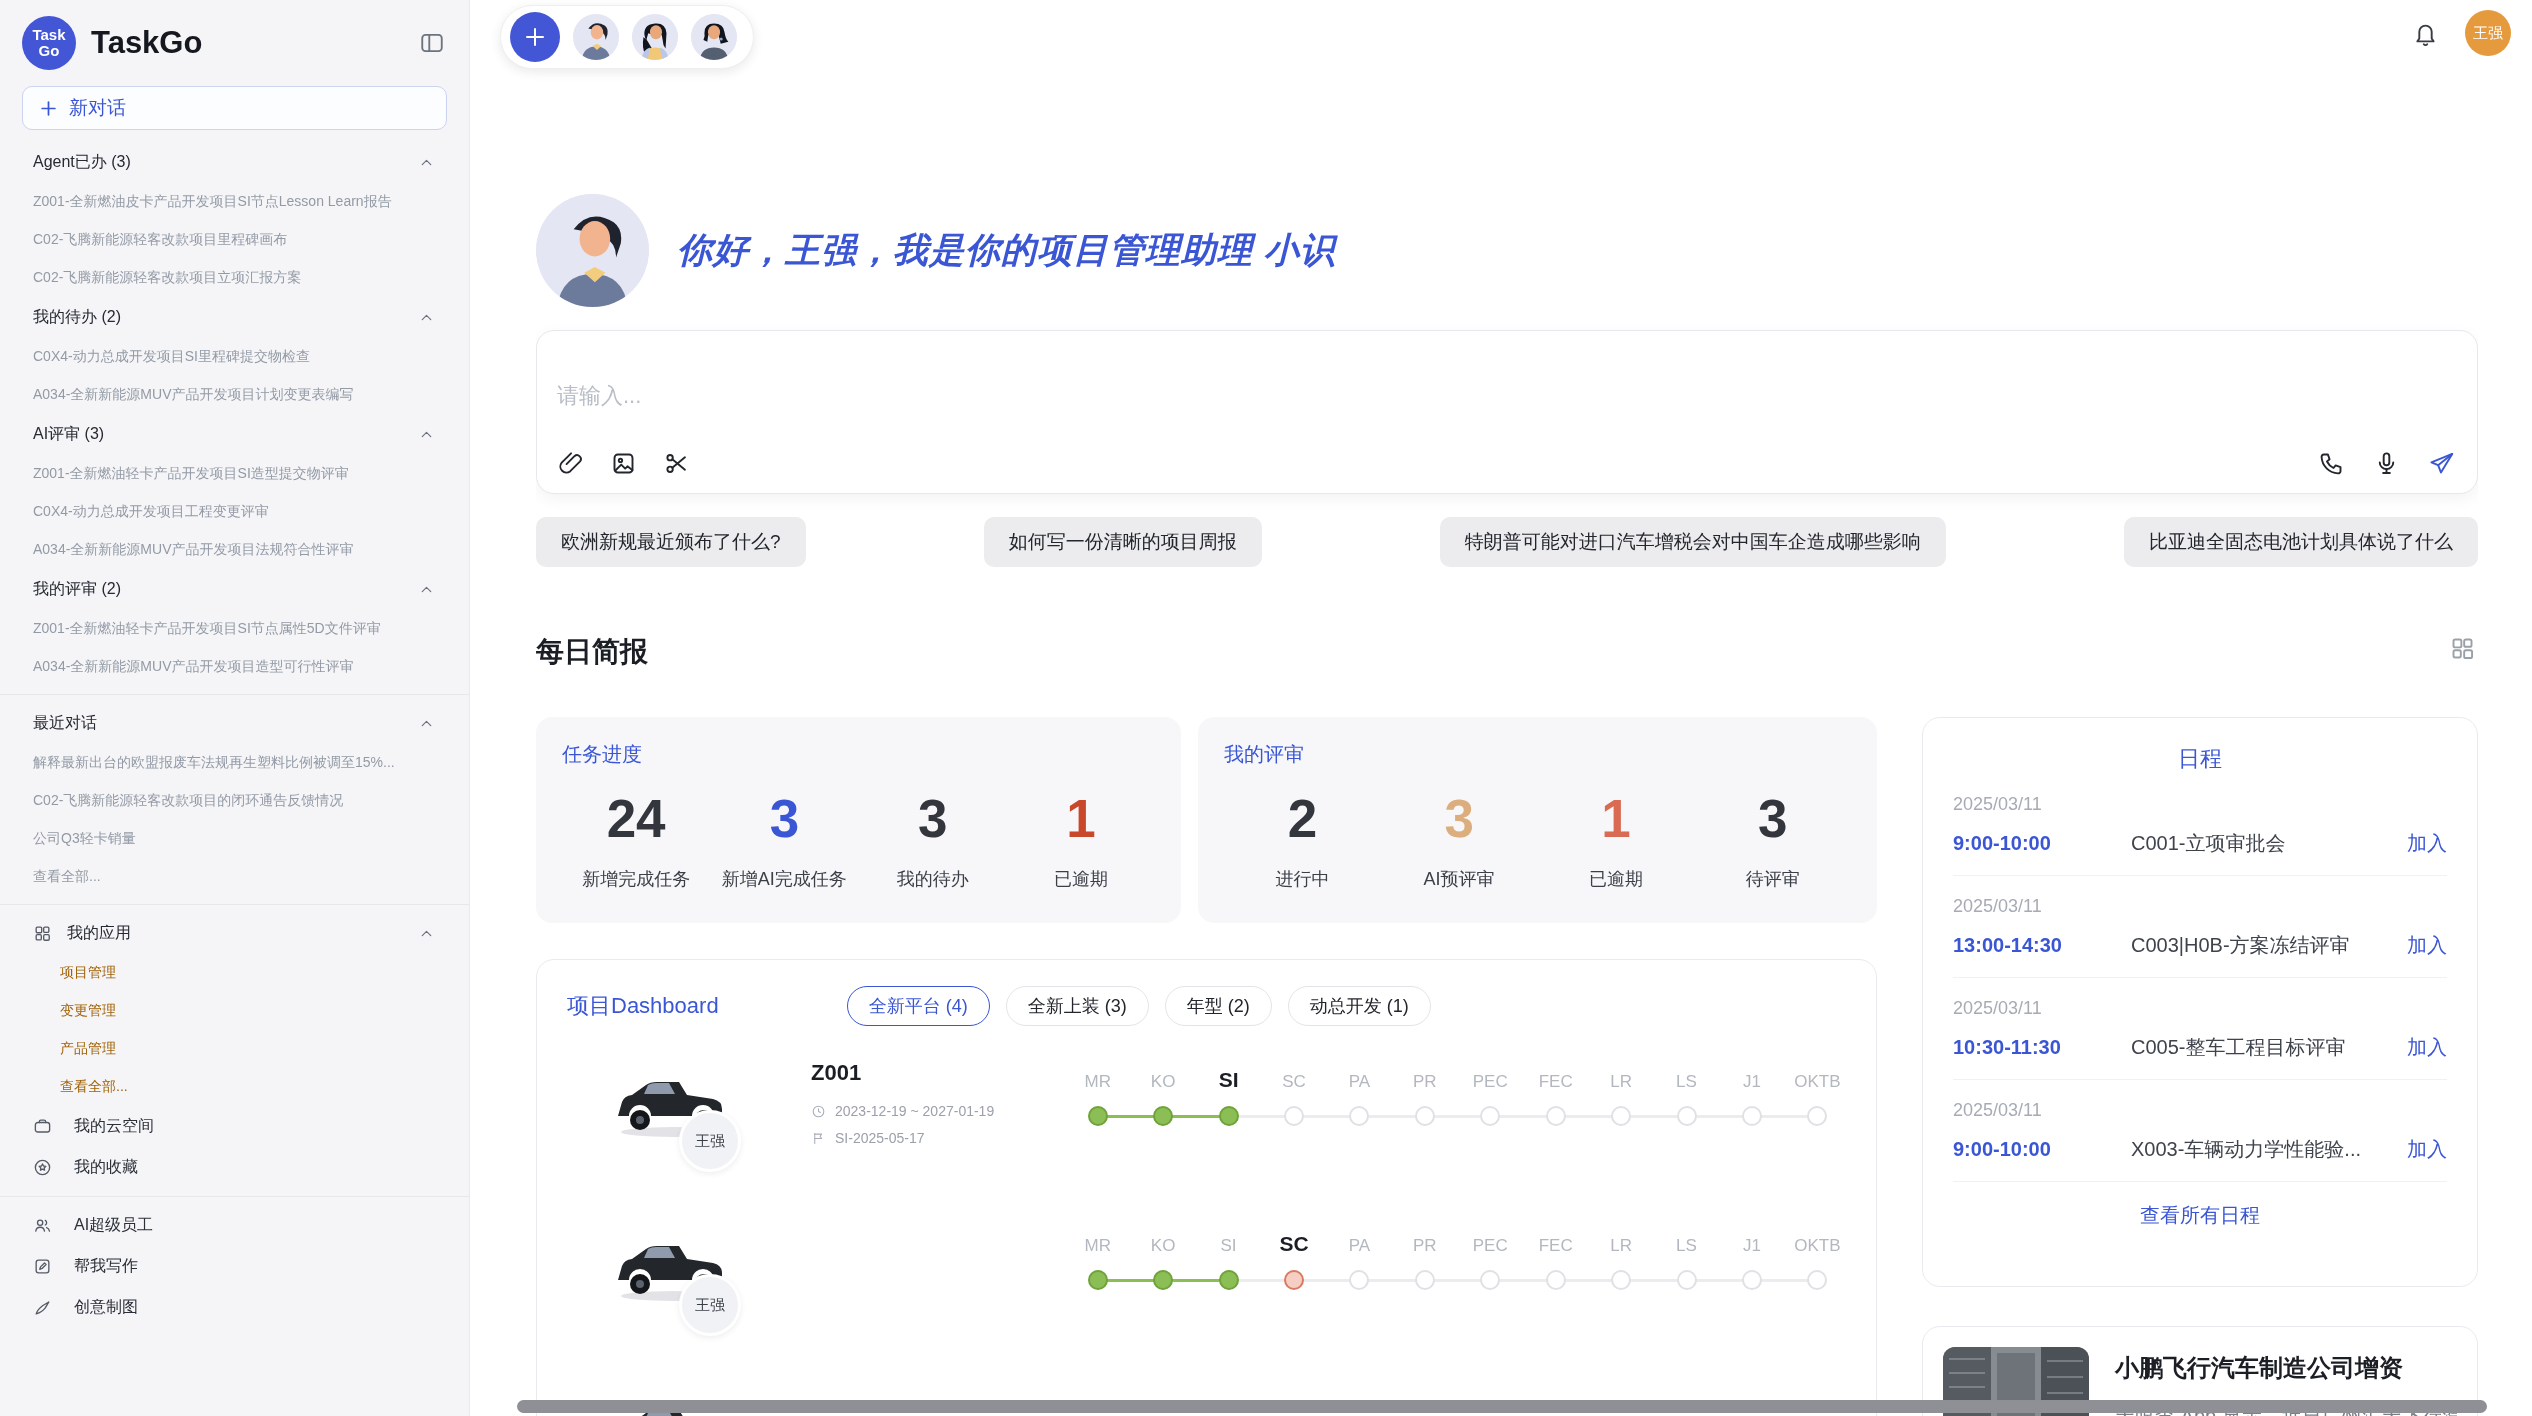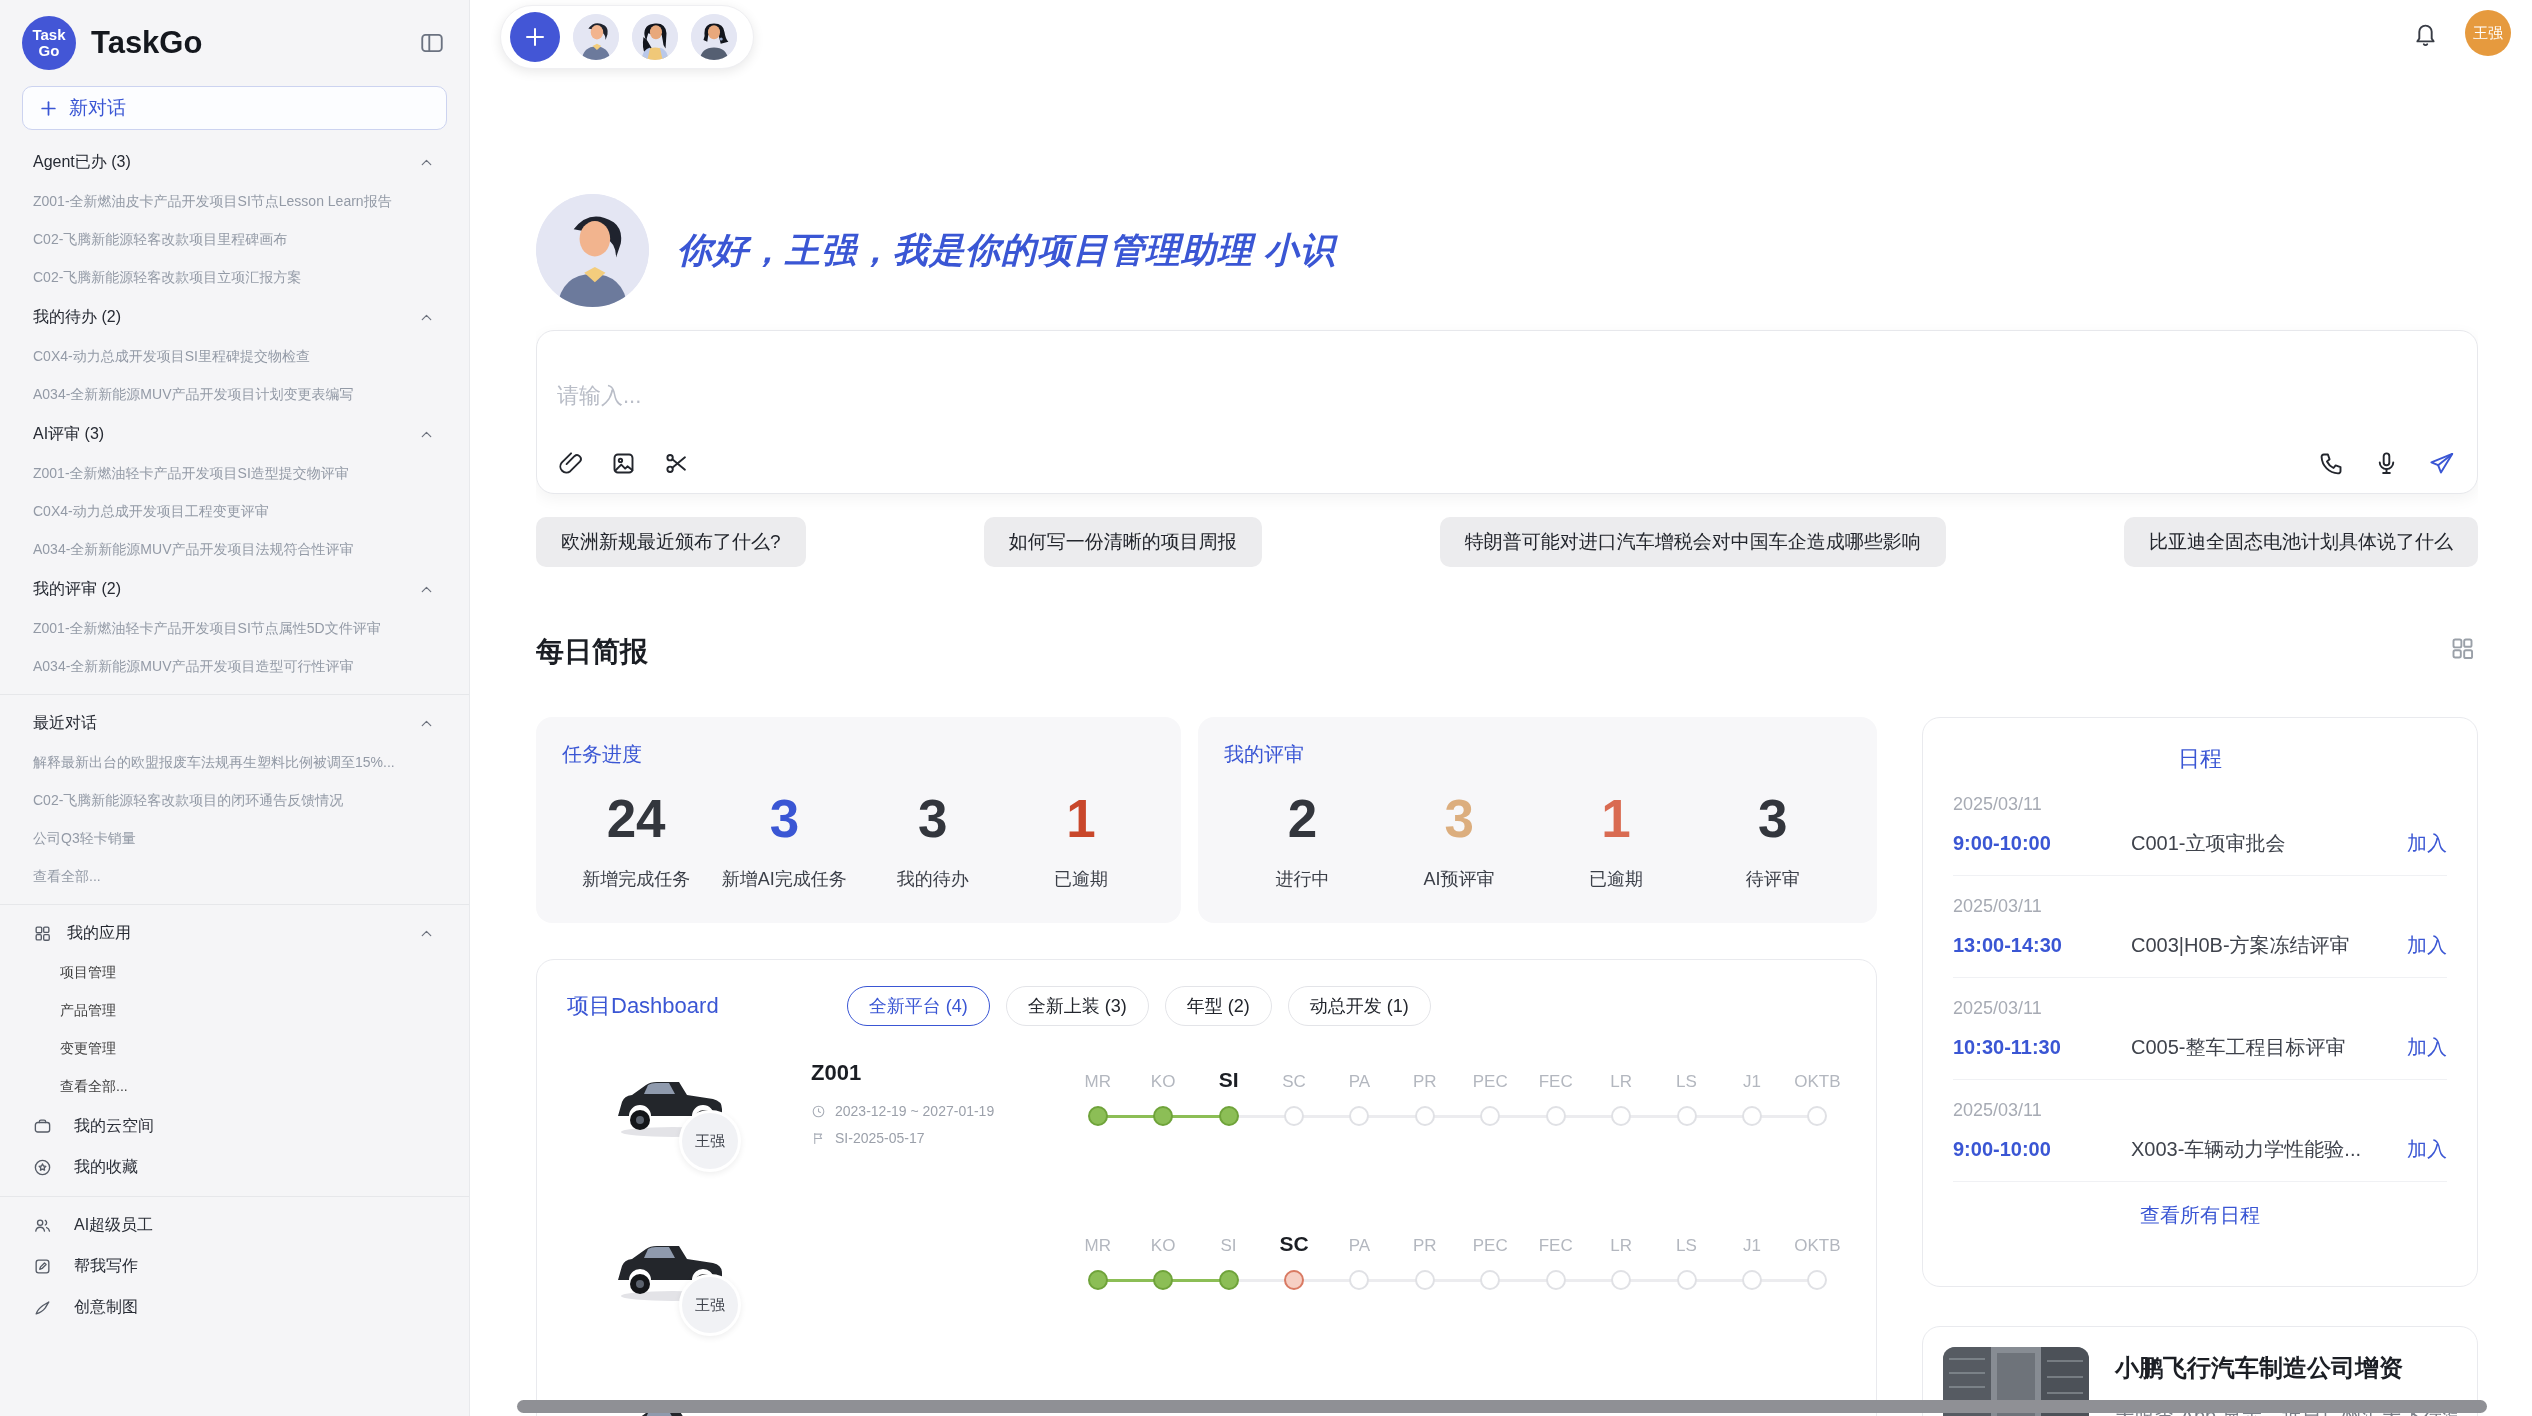--- a/index.html
+++ b/index.html
@@ -20,7 +20,7 @@
   .sb-section-header .chev { color:#6d727e; } .chev svg { width:17px; height:17px; }
   .sb-item { display:block; width:100%; text-align:left; background:none; border:none; padding:10px 20px 10px 33px; font-size:14px; color:#939aa6; white-space:nowrap; overflow:hidden; cursor:pointer; font-family:inherit; }
   .sb-divider { height:1px; background:#e6e7ea; margin:8px 0; }
-  .sb-app-item { display:block; width:100%; text-align:left; background:none; border:none; padding:10px 20px 10px 60px; font-size:14px; color:#404040; white-space:nowrap; overflow:hidden; cursor:pointer; font-family:inherit; }
+  .sb-app-item { display:block; width:100%; text-align:left; background:none; border:none; padding:10px 20px 10px 60px; font-size:14px; color:#a16207; white-space:nowrap; overflow:hidden; cursor:pointer; font-family:inherit; }
   .sb-link { display:flex; align-items:center; gap:22px; padding:10px 34px 10px 33px; font-size:16px; color:#2b2f38; cursor:pointer; background:none; border:none; width:100%; font-family:inherit; }
   .sb-link svg { width:19px; height:19px; color:#555b66; }
   .sb-link .lk-label { flex:1; text-align:left; }

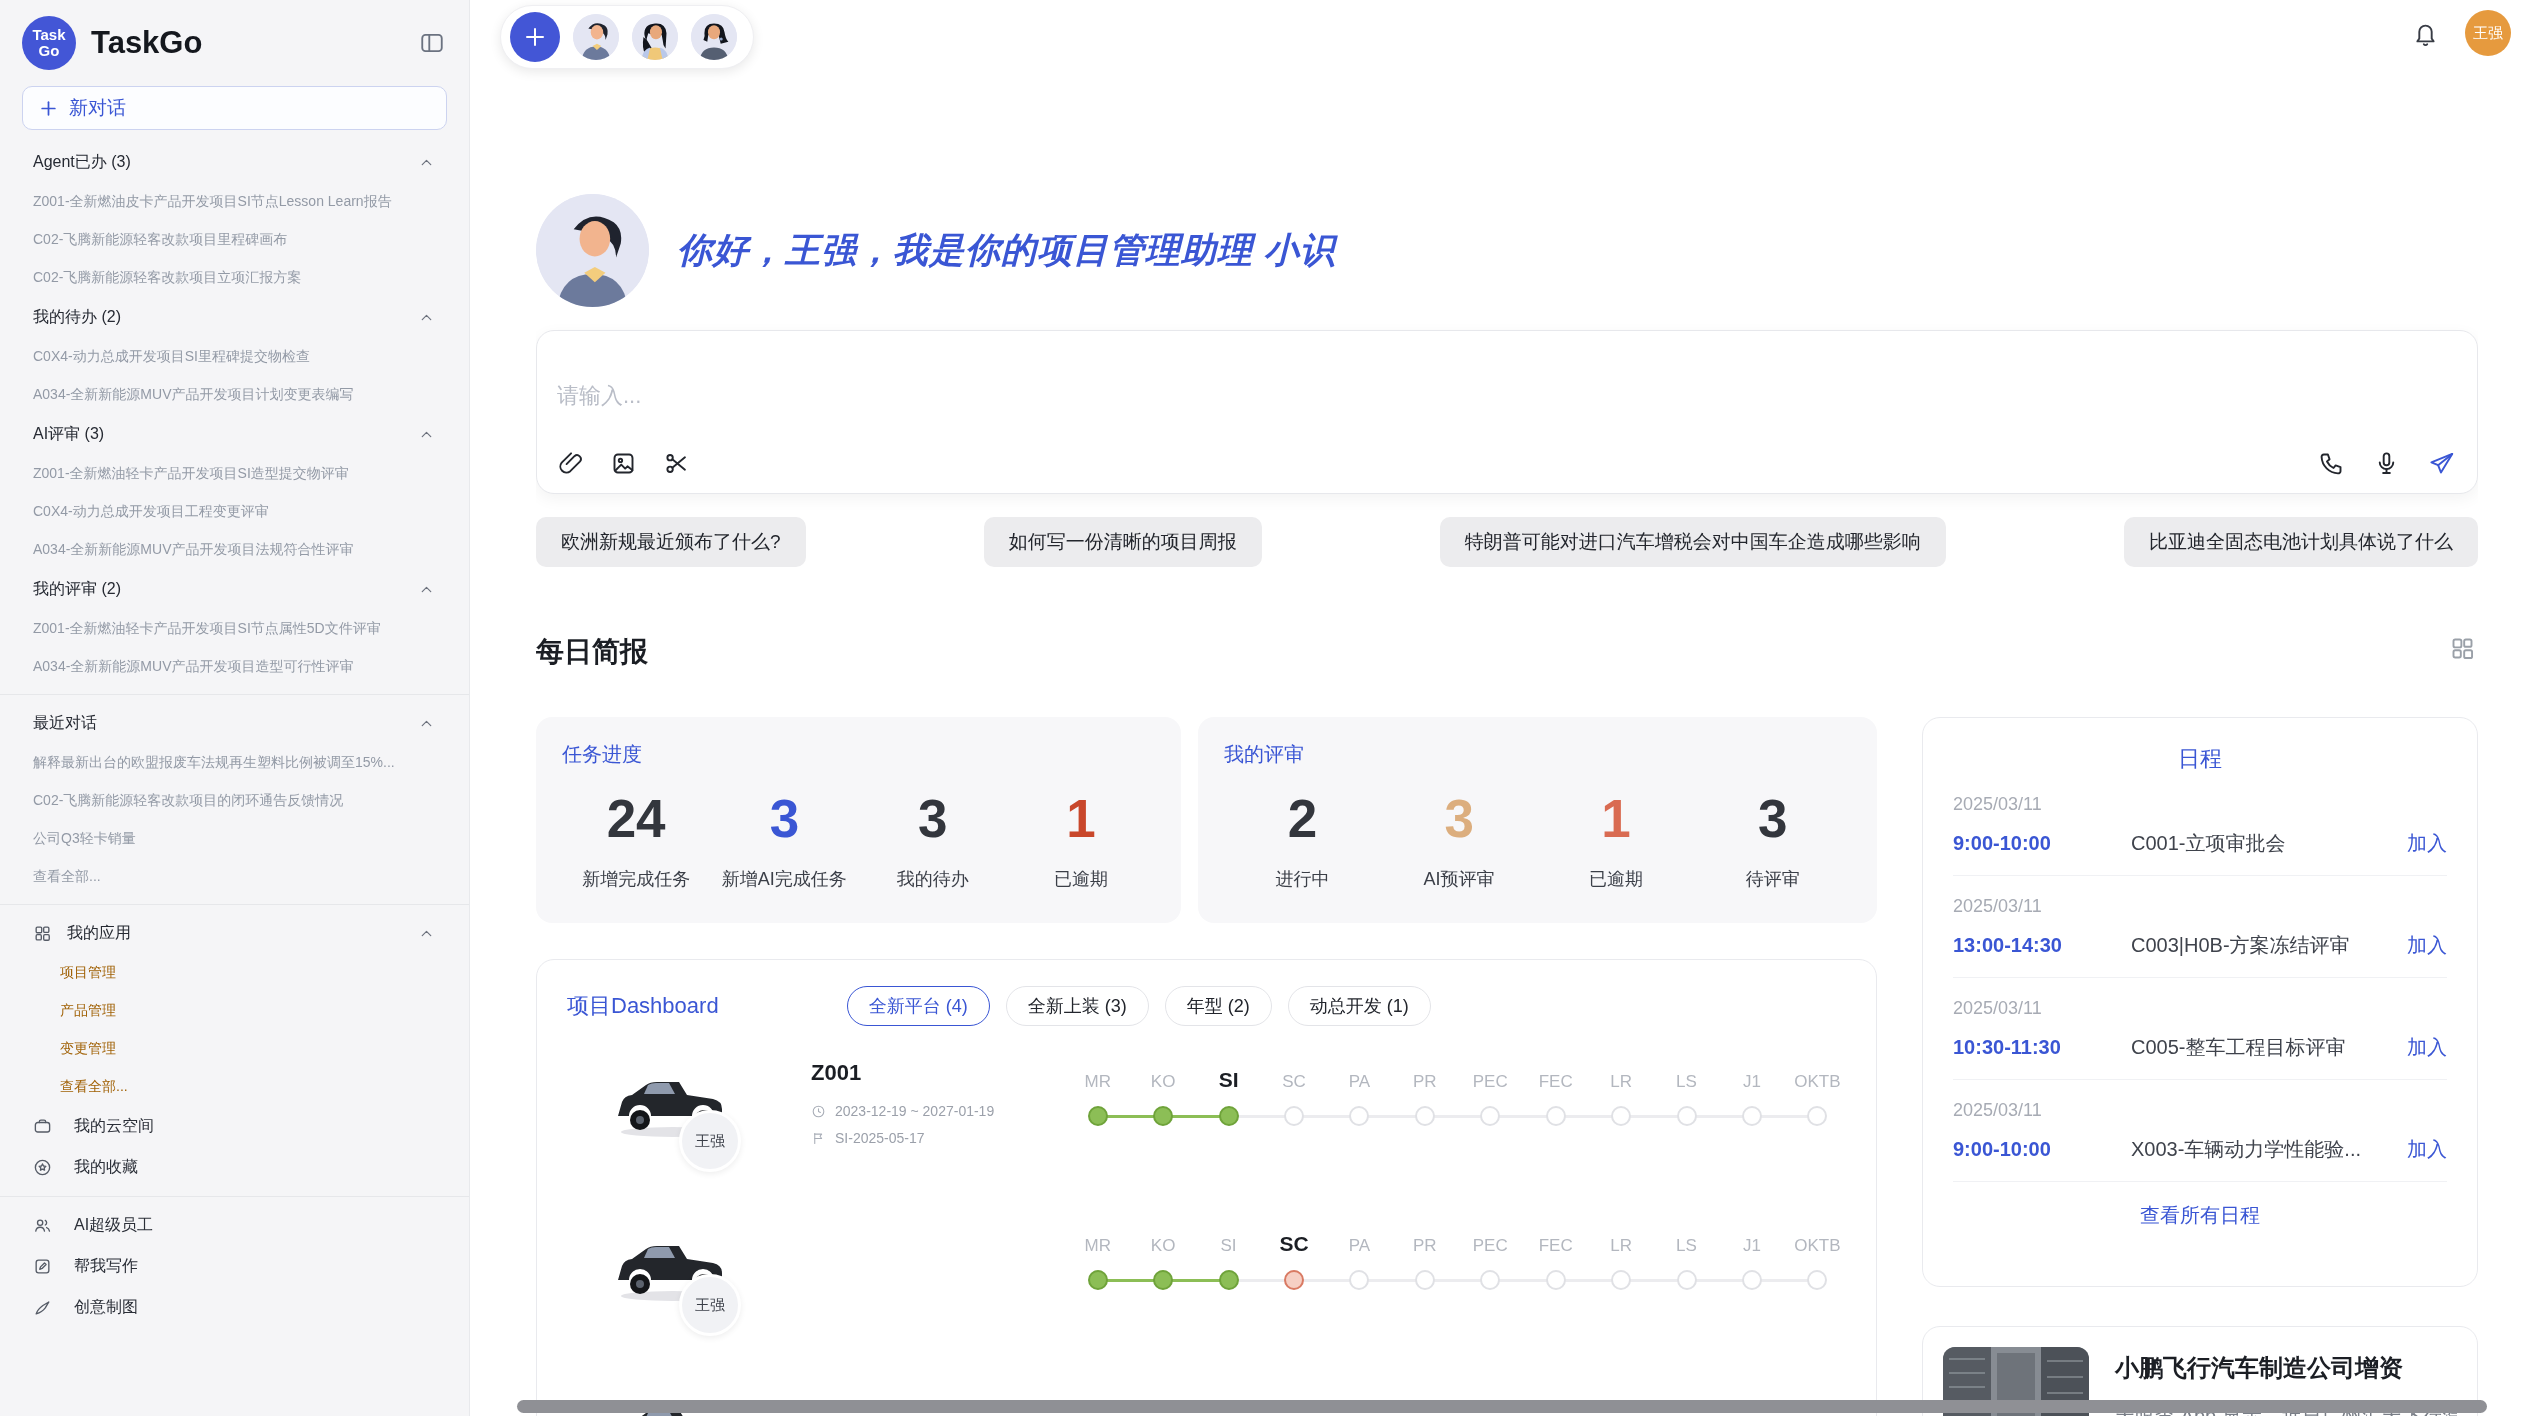--- a/index.html
+++ b/index.html
@@ -262,8 +262,8 @@
     <div>
 
     <button class="sb-app-item">项目管理</button>
+        <button class="sb-app-item">变更管理</button>
         <button class="sb-app-item">产品管理</button>
-        <button class="sb-app-item">变更管理</button>
         <button class="sb-app-item">查看全部...</button>
       </div>
   </div>

